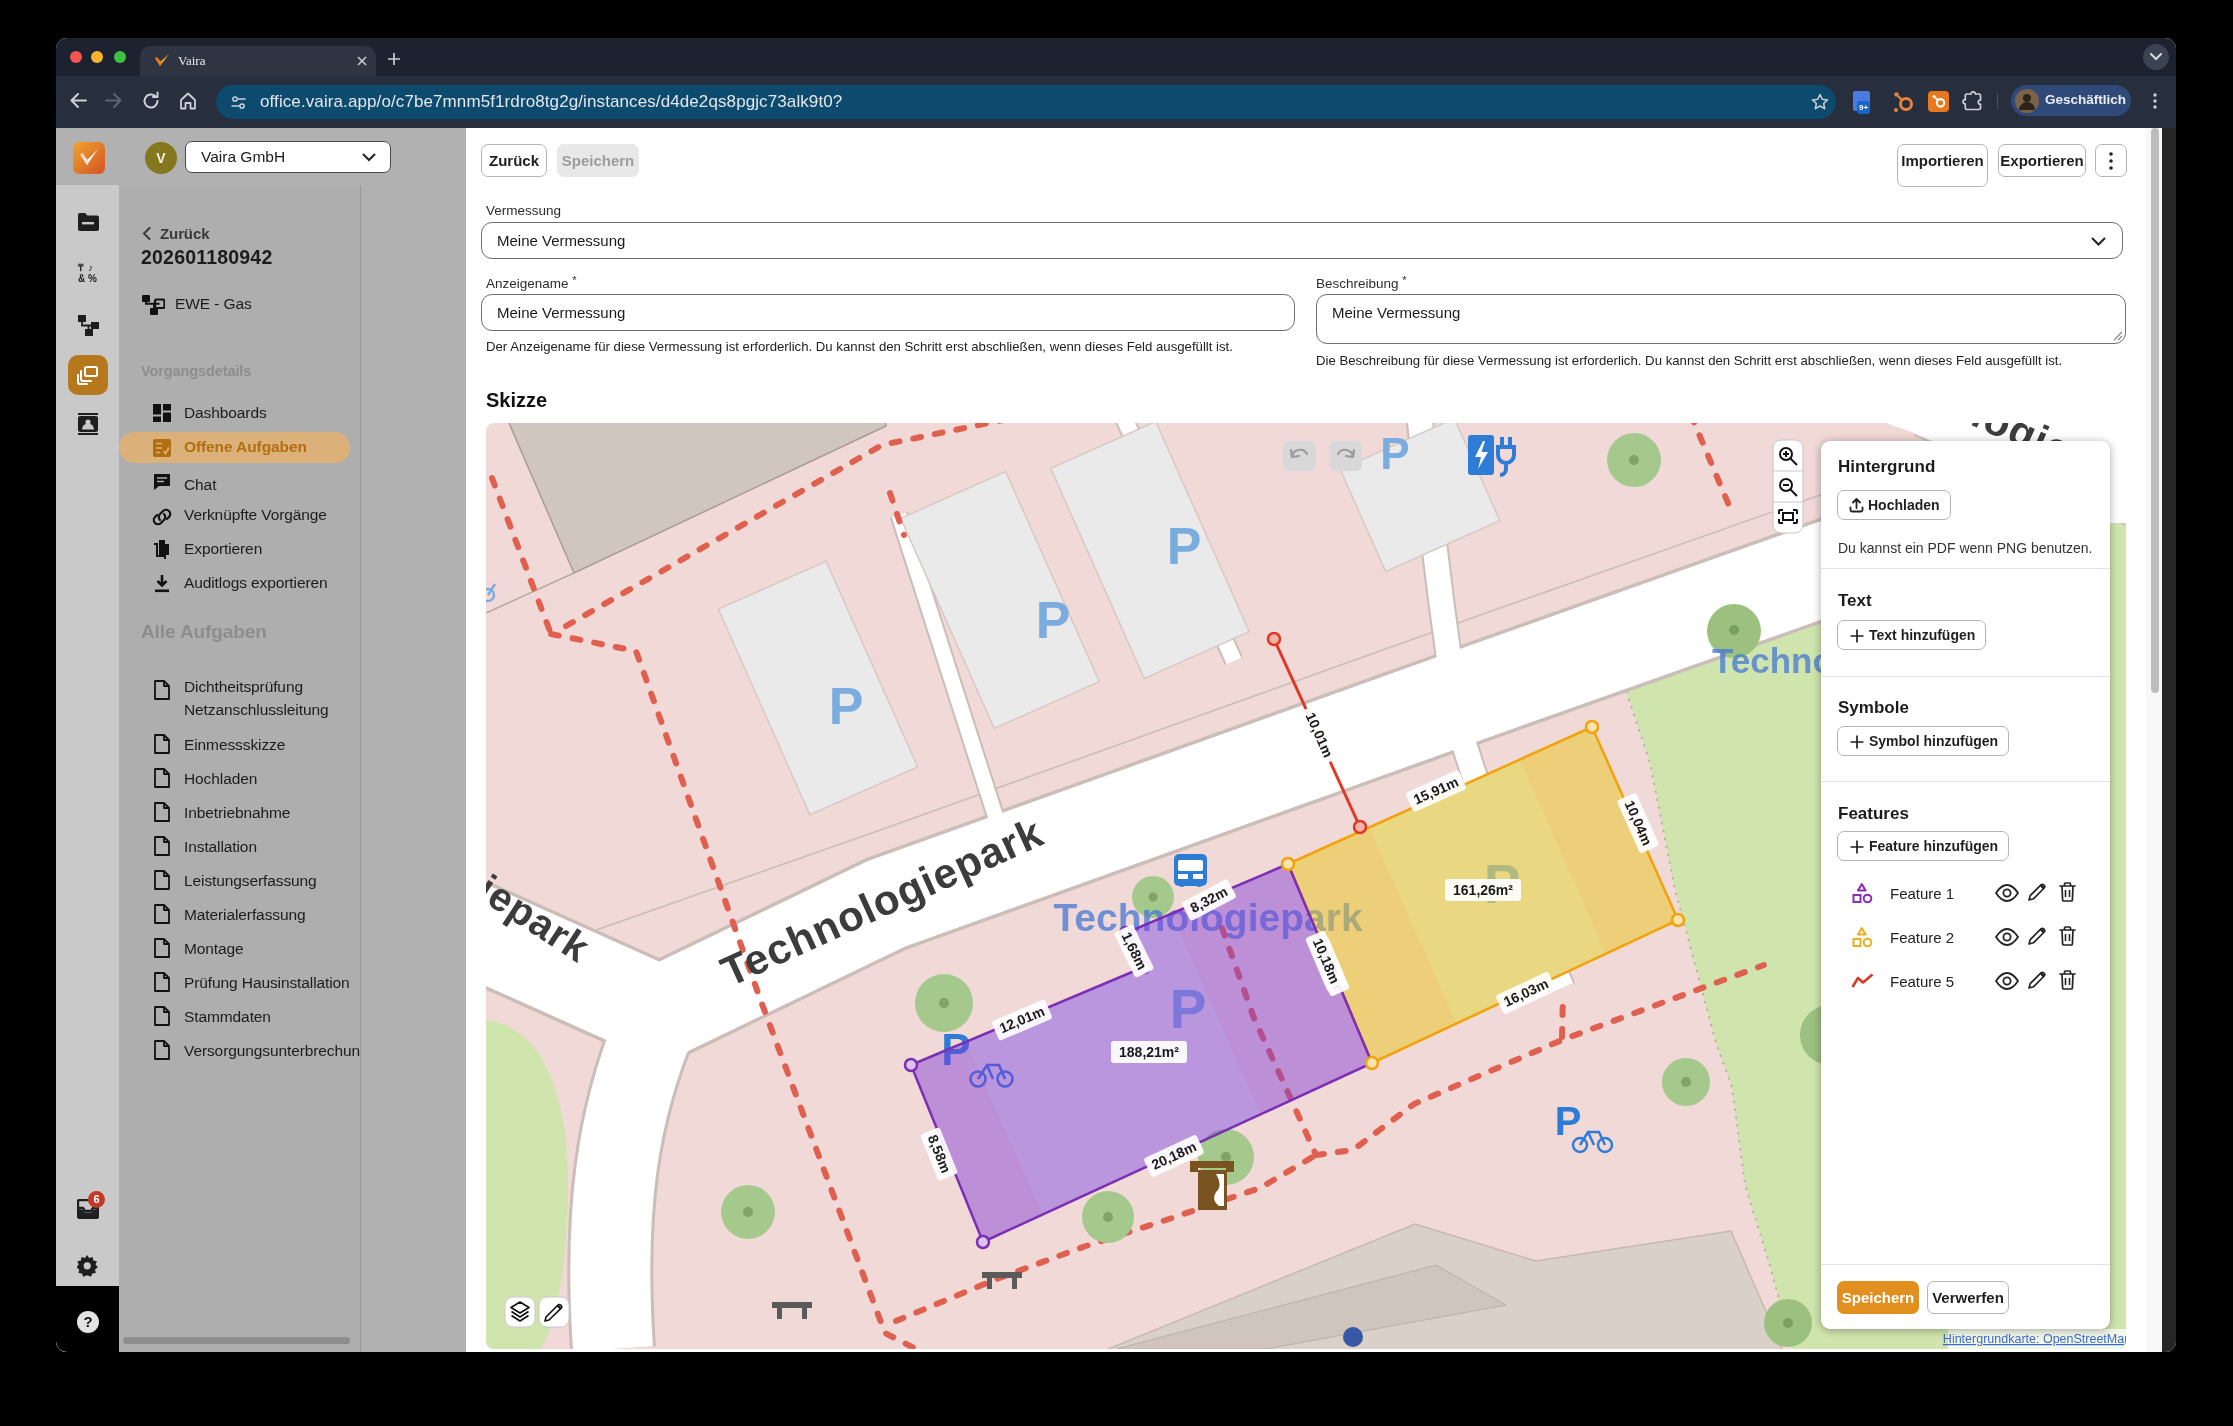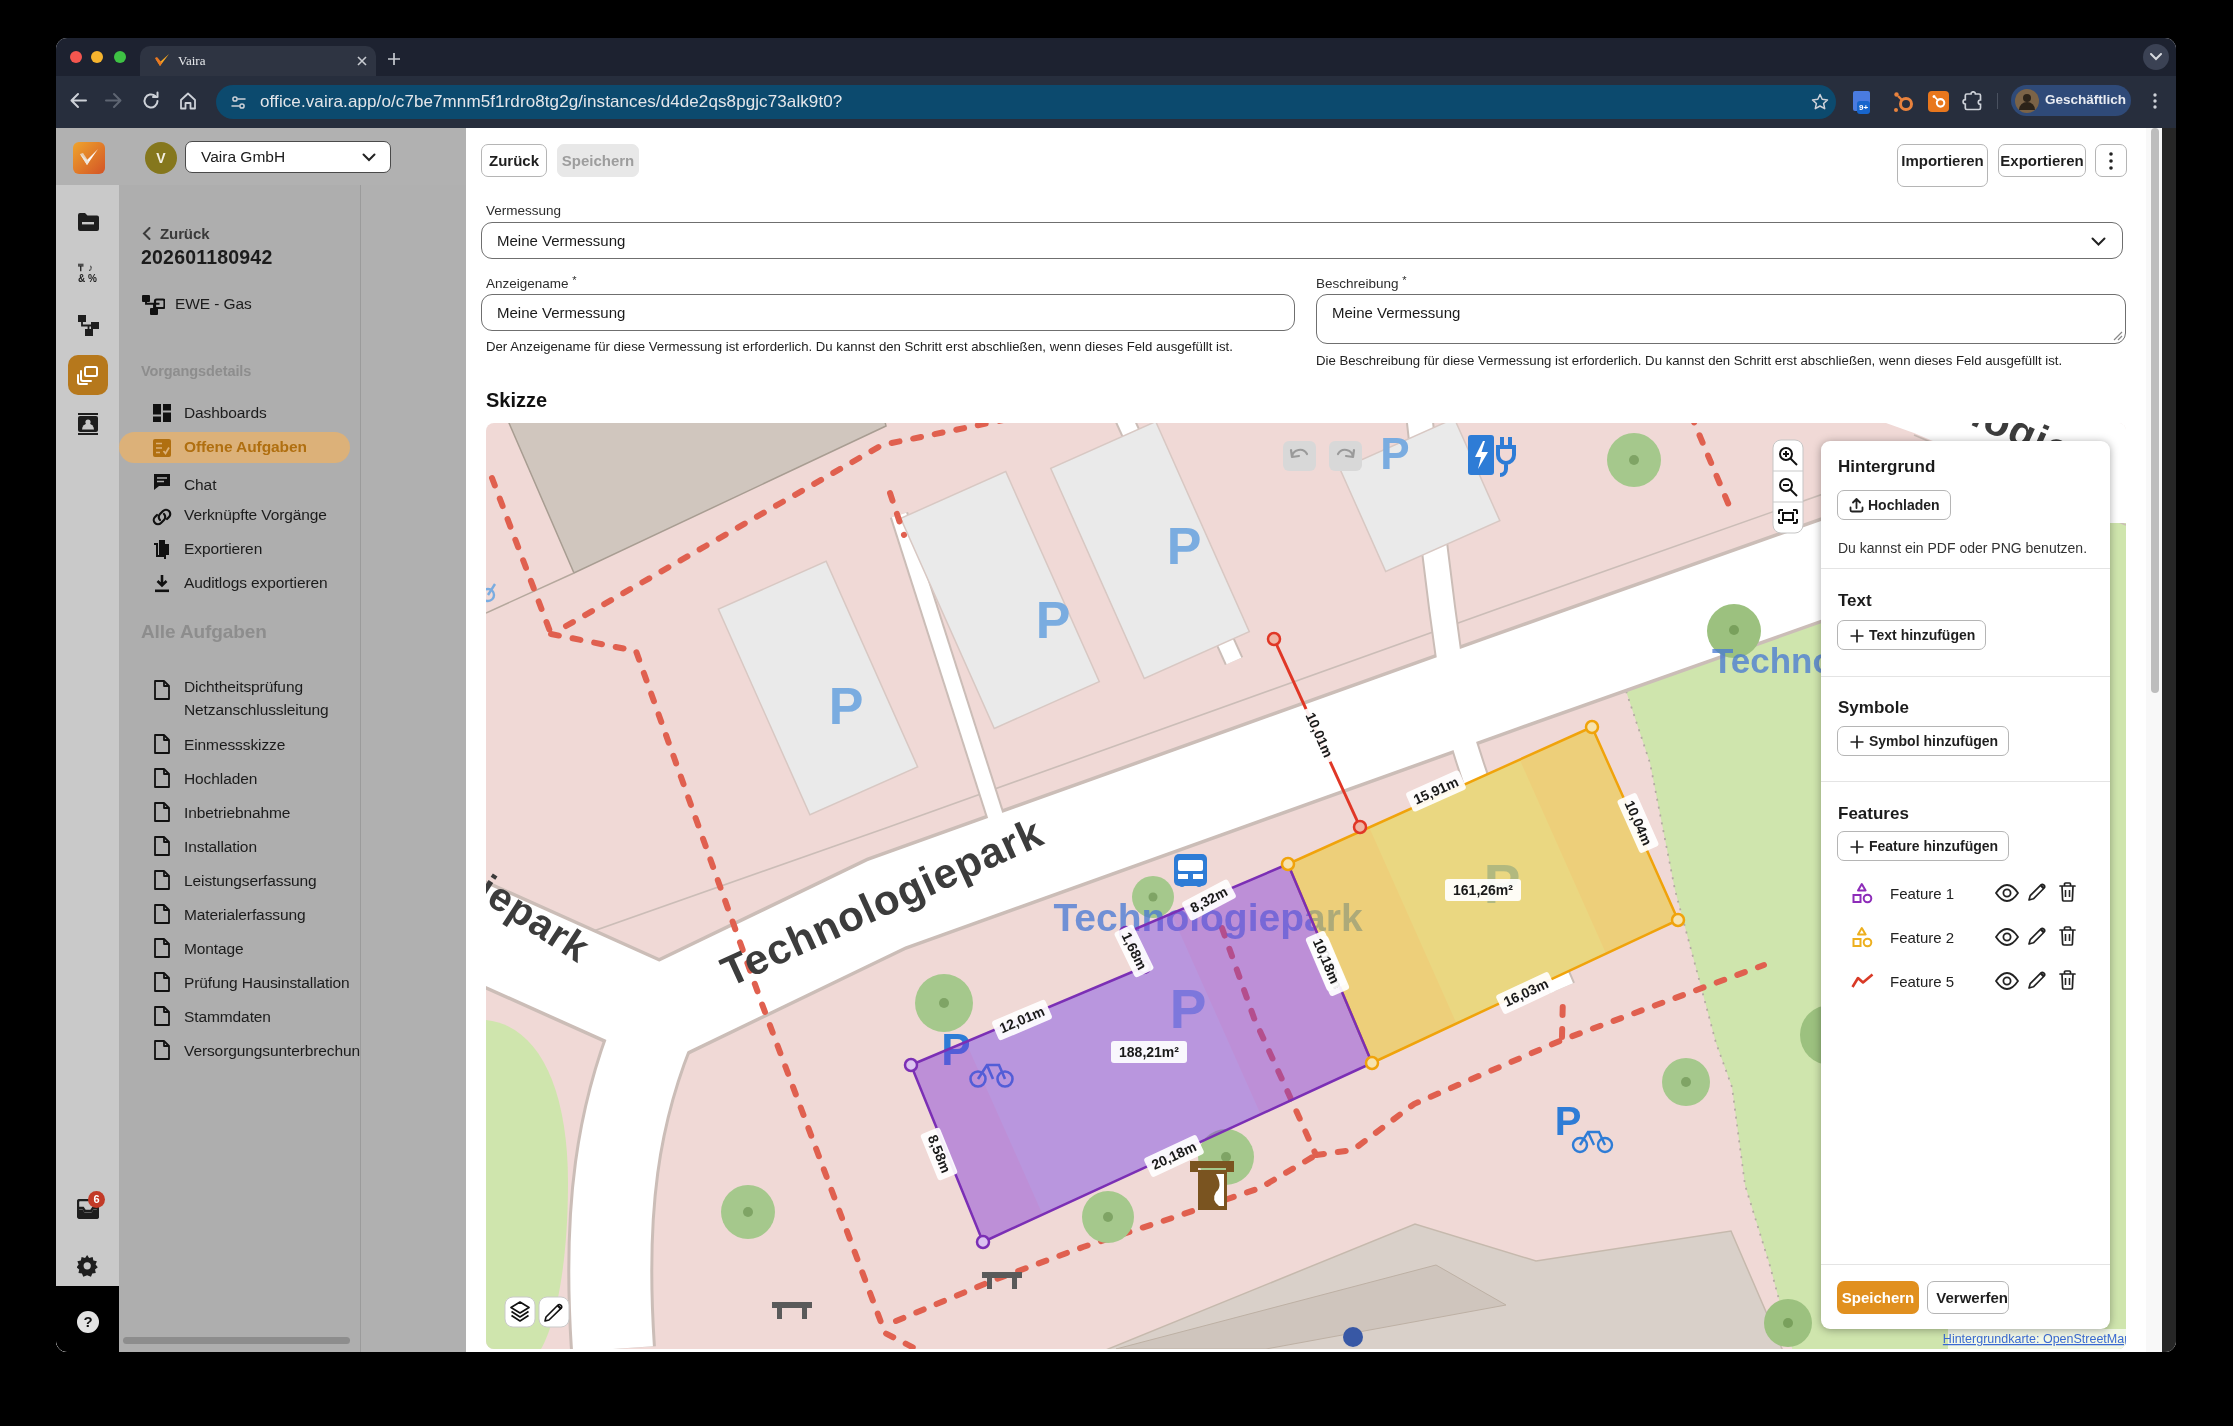--- a/index.html
+++ b/index.html
@@ -597,7 +597,7 @@
             <path d="M1.5 9.5 V12 a1.5 1.5 0 0 0 1.5 1.5 H12 a1.5 1.5 0 0 0 1.5 -1.5 V9.5" stroke="#222" stroke-width="1.8" fill="none" stroke-linecap="round"></path>
           </svg>
       </div>
-      <div class="abs" style="left:17px;top:99px;font-size:14px;color:#333">Du kannst ein PDF oder PNG benutzen.</div>
+      <div class="abs" style="left:17px;top:99px;font-size:14px;color:#333">Du kannst ein PDF wenn PNG benutzen.</div>
       <div class="pdiv" style="top:127px"></div>
       <div class="ph" style="top:150px">Text</div>
       <div class="pbtn" style="top:179px">Text hinzufügen

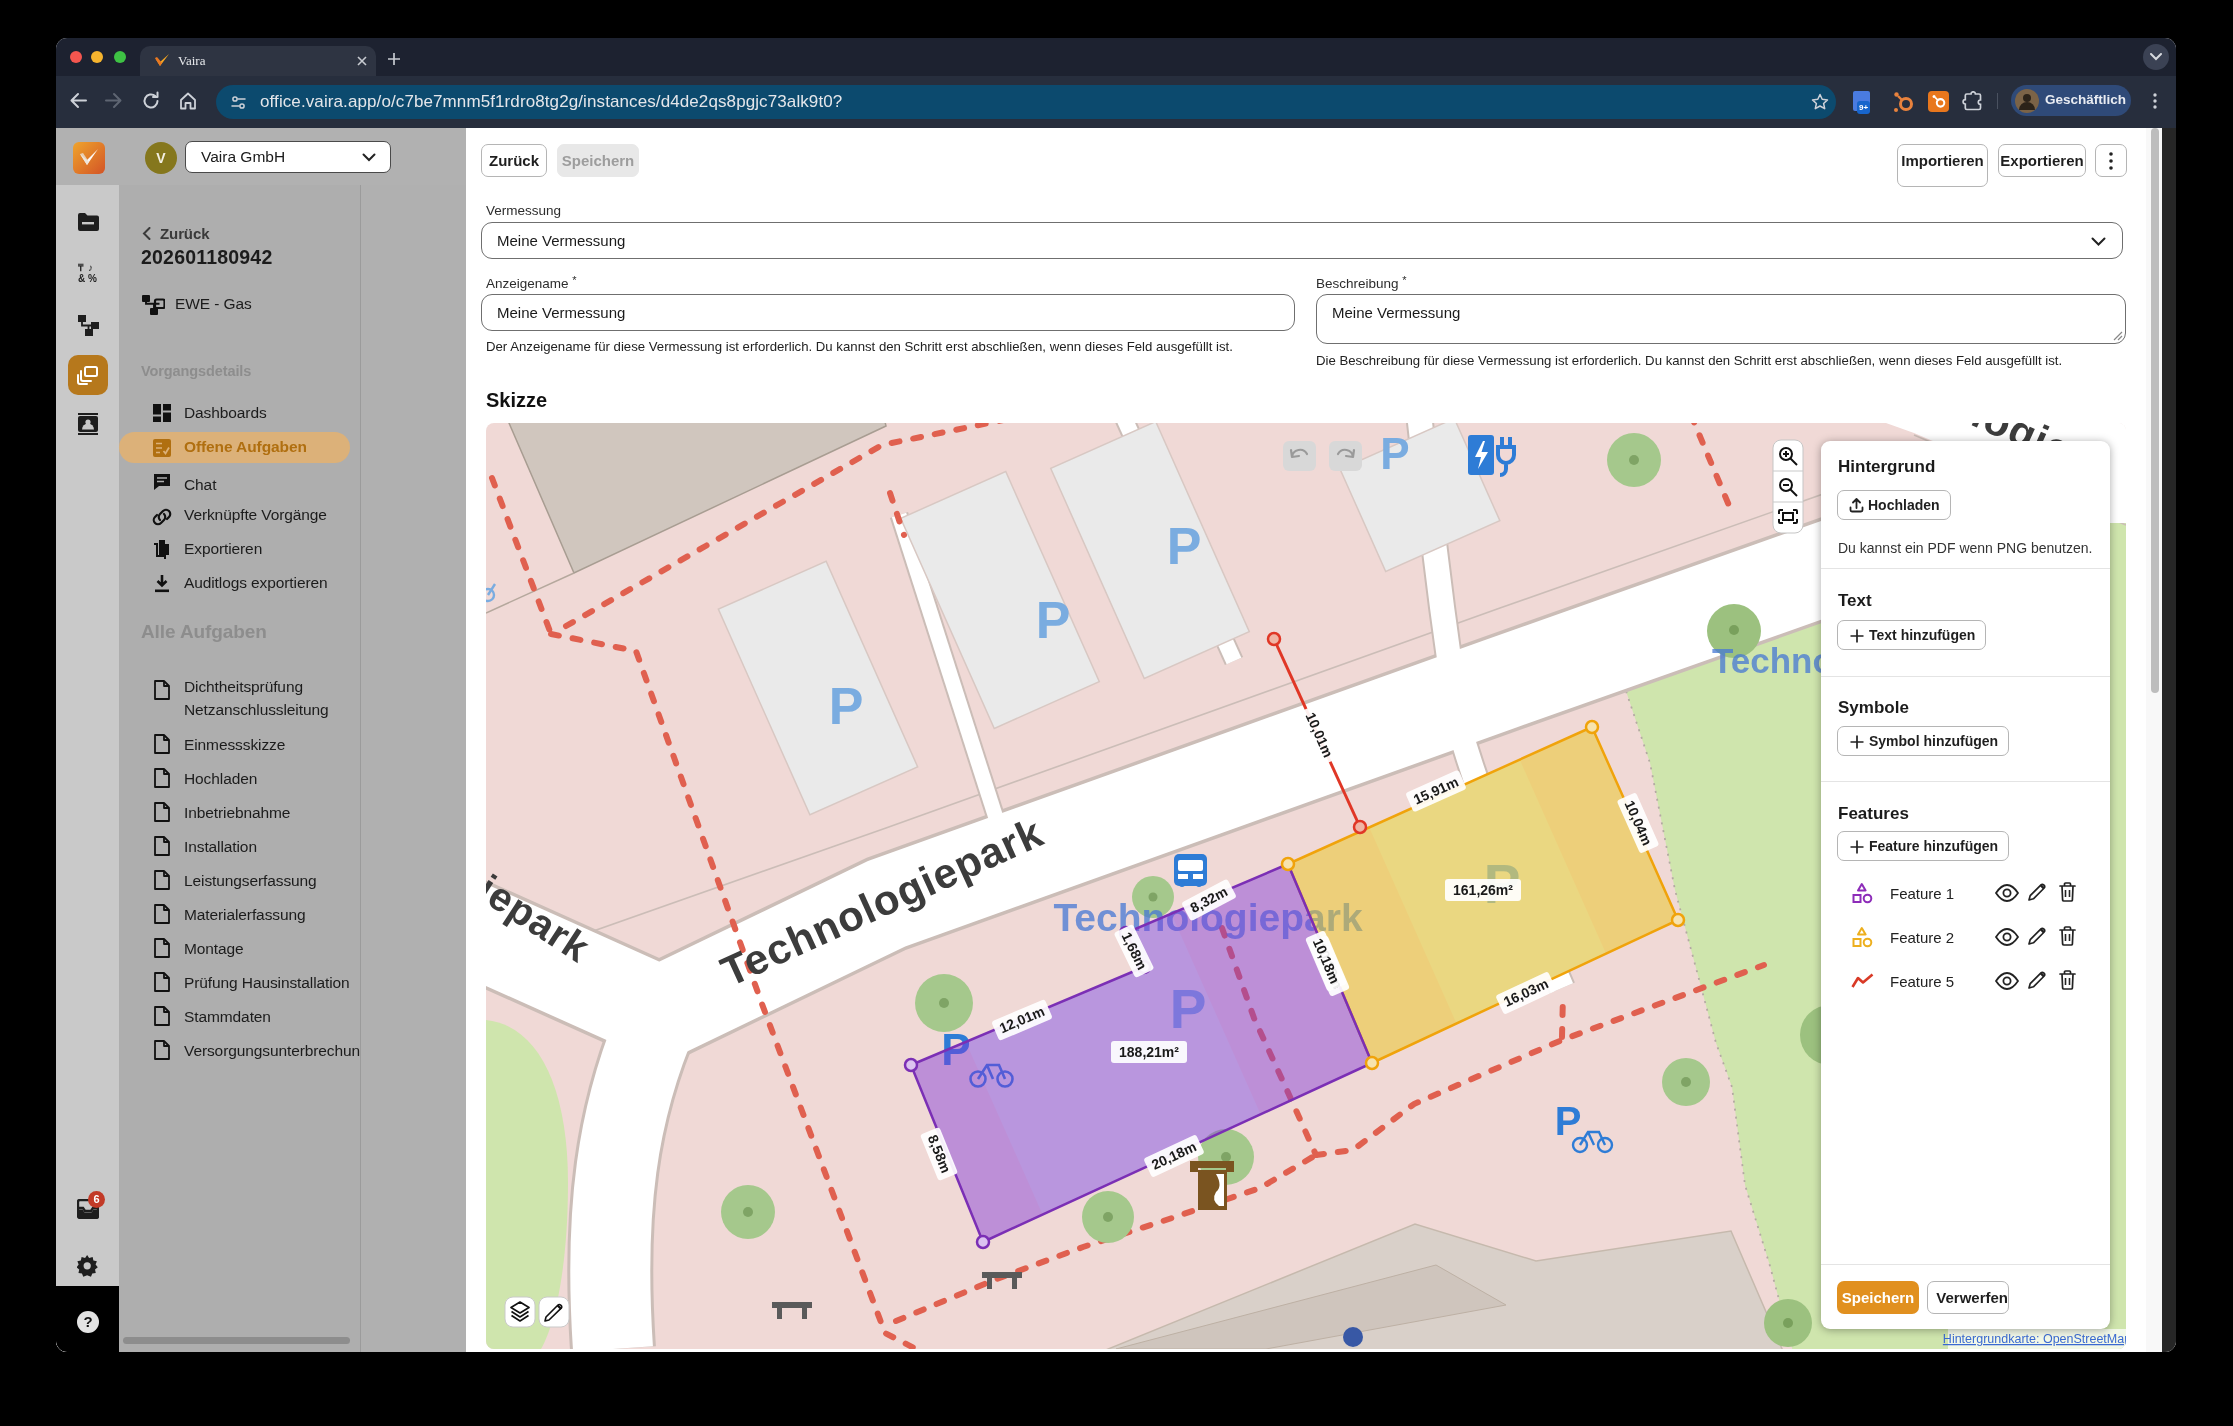--- a/index.html
+++ b/index.html
@@ -679,7 +679,7 @@
       </div>
       <div class="pdiv" style="top:823px"></div>
       <div class="abs" style="left:16px;top:840px;width:82px;height:33px;background:#e1901f;border-radius:7px;color:#fff;font-weight:bold;font-size:15px;text-align:center;line-height:33px">Speichern</div>
-      <div class="abs" style="left:106px;top:840px;width:82px;height:33px;background:#fff;border:1px solid #b5b5b5;border-radius:7px;color:#1f1f1f;font-weight:bold;font-size:15px;text-align:right;line-height:31px">Verwerfen</div>
+      <div class="abs" style="left:106px;top:840px;width:82px;height:33px;background:#fff;border:1px solid #b5b5b5;border-radius:7px;color:#1f1f1f;font-weight:bold;font-size:15px;text-align:center;line-height:31px">Verwerfen</div>
     </div>
     <div id="scrolltrack"></div>
     <div id="scrollthumb"></div>

